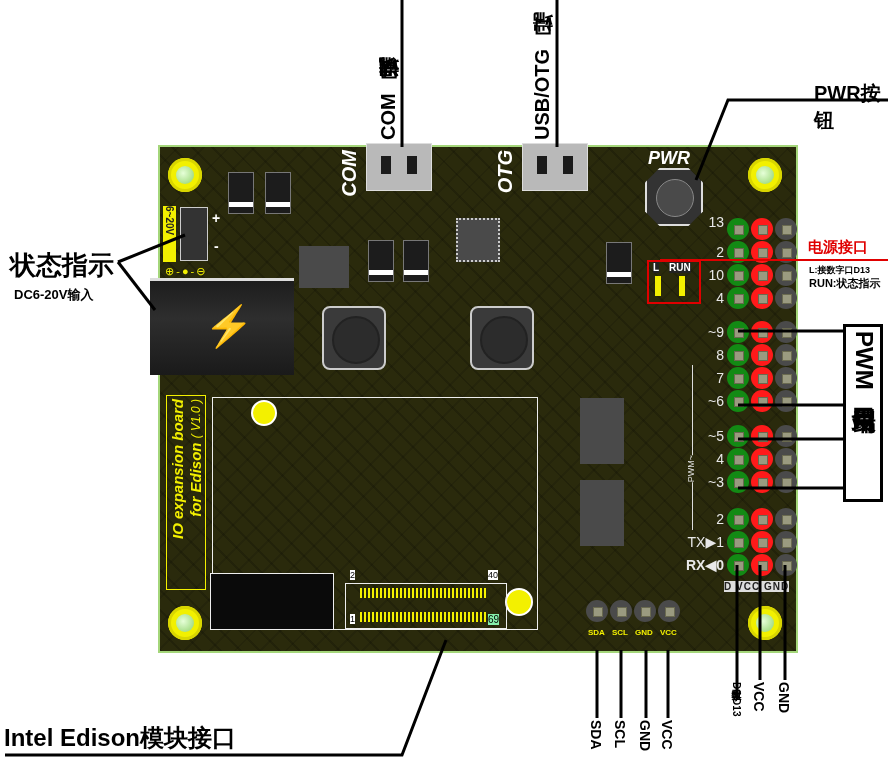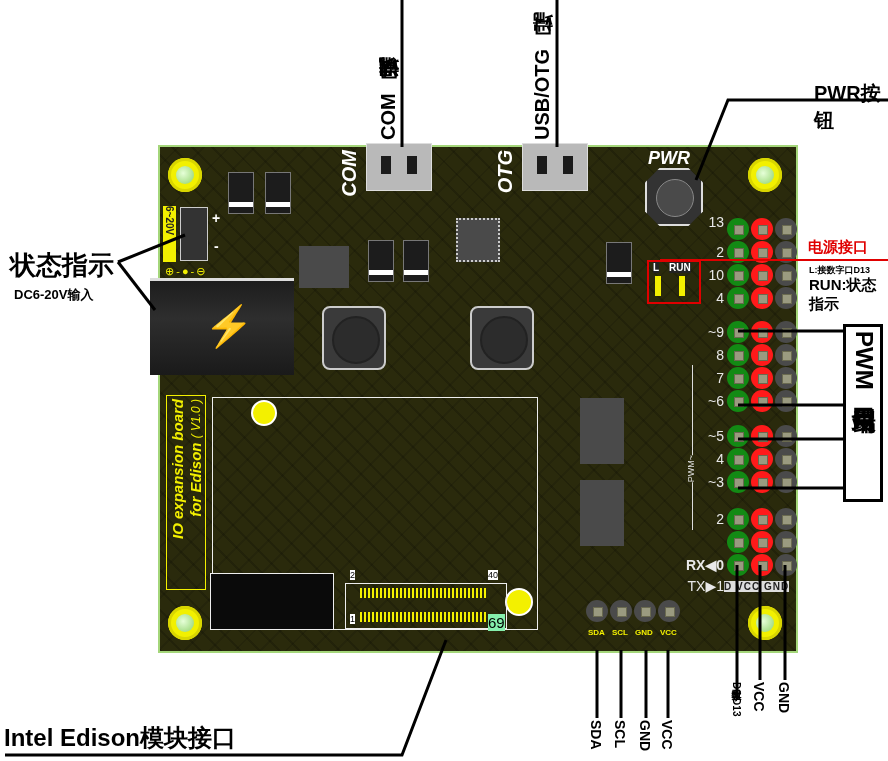--- a/index.html
+++ b/index.html
@@ -239,7 +239,7 @@
 
 <div class="callout" style="left:808px;top:238px;font-size:15px;color:#e00000;">电源接口</div>
 <div class="callout" style="left:809px;top:264px;font-size:9px;">L:接数字口D13</div>
-<div class="callout" style="left:809px;top:276px;font-size:15px;">RUN:状态指示</div>
+<div class="callout" style="left:809px;top:276px;font-size:11px;">RUN:状态指示</div>
 
 <div class="abs" style="left:843px;top:324px;width:40px;height:178px;border:3px solid #000;background:#fff;box-sizing:border-box;">
   <div class="callout" style="position:absolute;left:4px;top:4px;font-size:24px;writing-mode:vertical-rl;line-height:28px;">PWM复用端口</div>

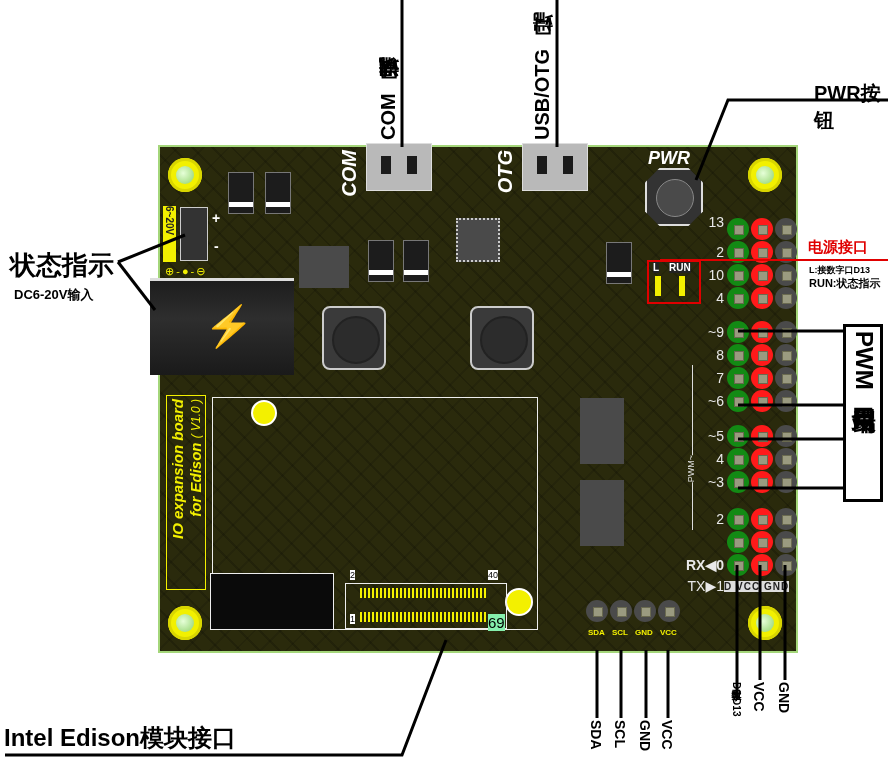--- a/index.html
+++ b/index.html
@@ -204,7 +204,7 @@
 <span class="pinlbl" style="left:688px;top:451px;">4</span>
 <span class="pinlbl" style="left:688px;top:474px;">~3</span>
 <span class="pinlbl" style="left:688px;top:511px;">2</span>
-<span class="pinlbl" style="left:668px;top:534px;width:56px;margin-top:44px;">TX▶1</span>
+<span class="pinlbl" style="left:668px;top:534px;width:56px;">TX▶1</span>
 <span class="pinlbl" style="left:668px;top:557px;width:56px;font-weight:bold;">RX◀0</span>
 <span class="abs" style="left:724px;top:581px;font-size:10px;font-weight:bold;color:#222;background:#ddd;letter-spacing:1px;">D VCC GND</span>
 

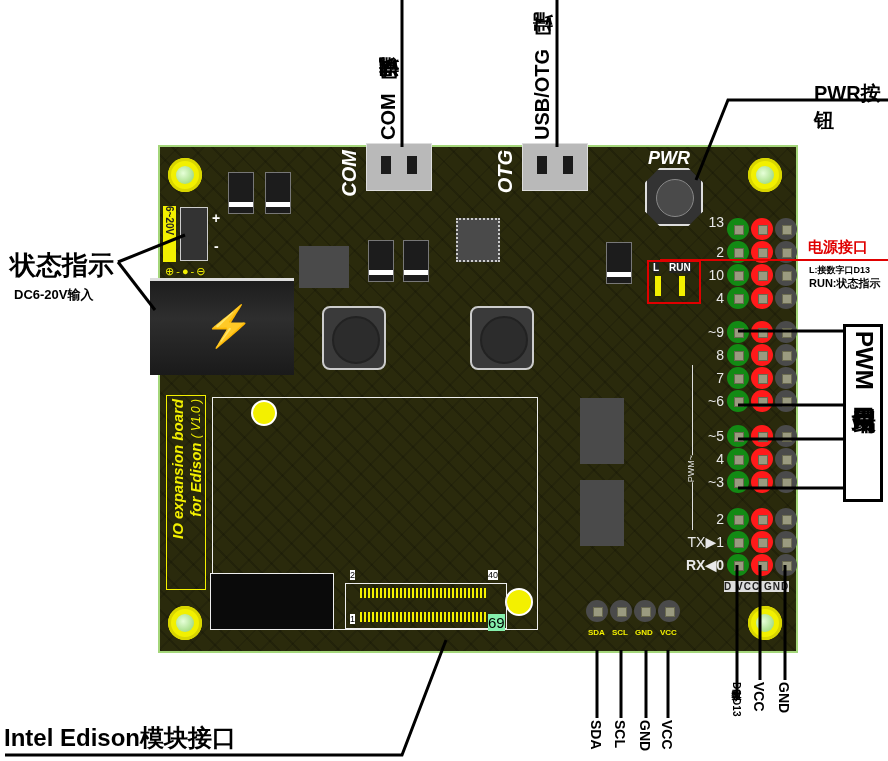--- a/index.html
+++ b/index.html
@@ -105,7 +105,7 @@
 <span class="abs" style="left:350px;top:570px;font-size:9px;color:#000;background:#fff;">2</span>
 <span class="abs" style="left:488px;top:570px;font-size:9px;color:#000;background:#fff;">40</span>
 <span class="abs" style="left:350px;top:614px;font-size:9px;color:#000;background:#fff;">1</span>
-<span class="abs" style="left:488px;top:614px;font-size:15px;color:#000;background:#86efac;">69</span>
+<span class="abs" style="left:488px;top:614px;font-size:10px;color:#000;background:#86efac;">69</span>
 
 <div class="abs" style="left:586px;top:600px;display:flex;">
   <div class="pin k"></div>

